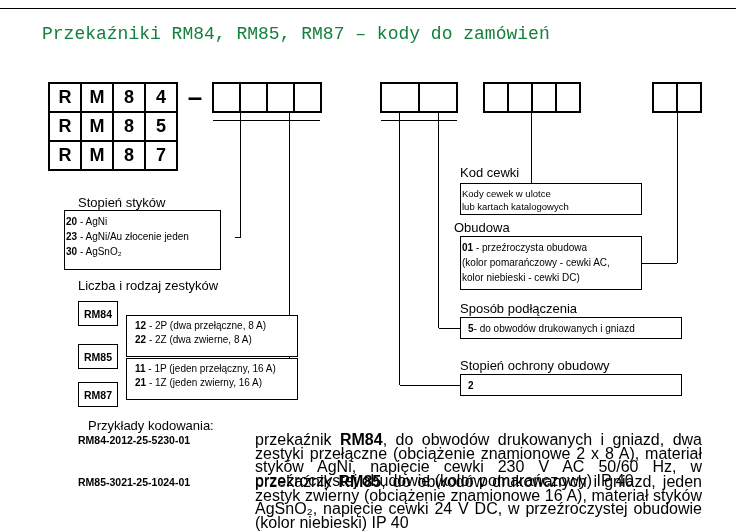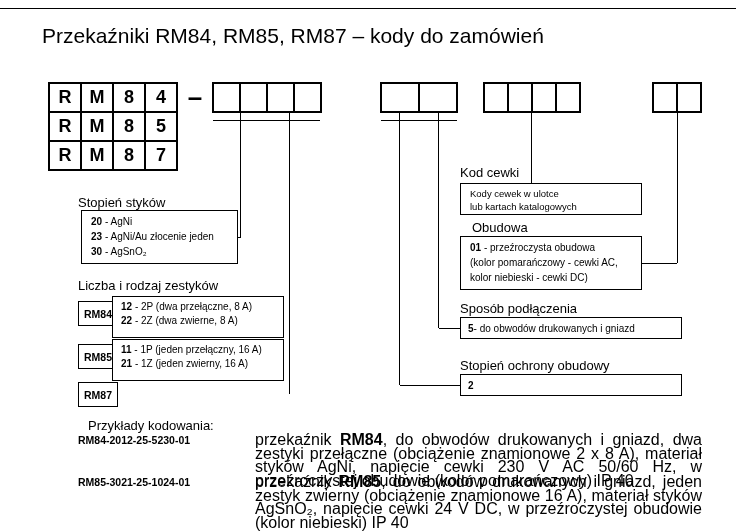--- a/index.html
+++ b/index.html
@@ -10,7 +10,7 @@
     overflow:hidden;
   }
   .ln { position:absolute; background:#000; }
-  .title { position:absolute; left:42px; top:24px; font-size:21px; color:#000000; }
+  .title { position:absolute; left:42px; top:24px; font-size:18px; color:#15803d;font-family:Liberation Mono, monospace; }
   .lrow { position:absolute; left:48px; display:flex; }
   .cell {
     width:34px; height:31px; border:2px solid #000; background:#fff;

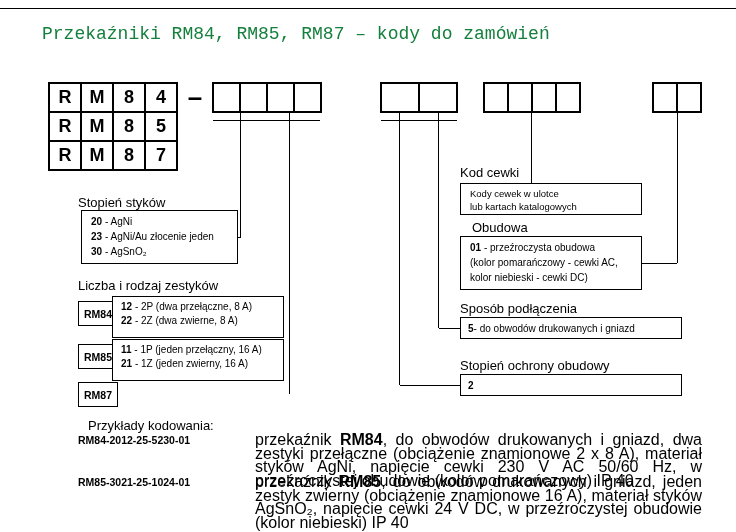--- a/index.html
+++ b/index.html
@@ -33,7 +33,7 @@
   .slabel { position:absolute; font-size:13px; }
   .obox {
     position:absolute; border:1px solid #000; background:#fff;
-    font-size:10px; line-height:15px; padding:3px 9px;
+    font-size:10px; line-height:15px; padding:3px 1px;
   }
   .coilbox { font-size:9.5px; line-height:13px; }
   .relay {

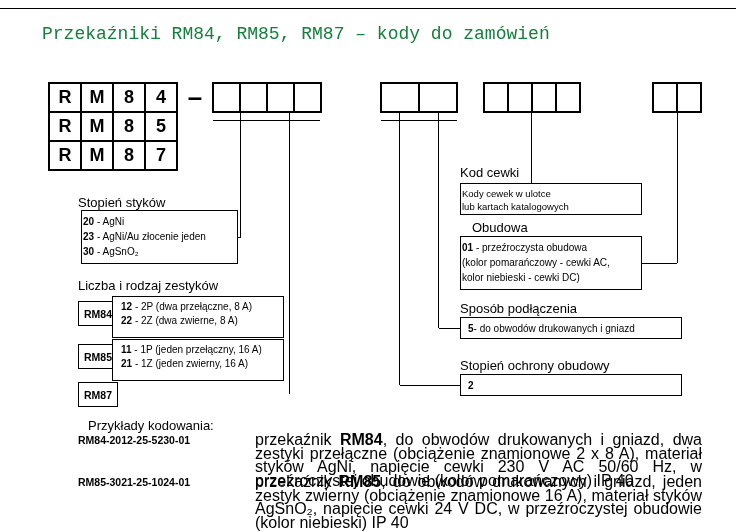--- a/index.html
+++ b/index.html
@@ -125,7 +125,7 @@
   <div class="ln" style="left:642px;top:263px;width:35px;height:1px"></div>
 
   <div class="slabel" style="left:78px;top:195px">Stopień styków</div>
-  <div class="obox" style="left:81px;top:210px;width:157px;height:54px">
+  <div class="obox" style="left:64px;top:210px;width:157px;height:60px">
     <div><span class="b">20</span><span> - AgNi</span></div>
     <div><span class="b">23</span><span> - AgNi/Au złocenie jeden</span></div>
     <div><span class="b">30</span><span> - AgSnO₂</span></div>

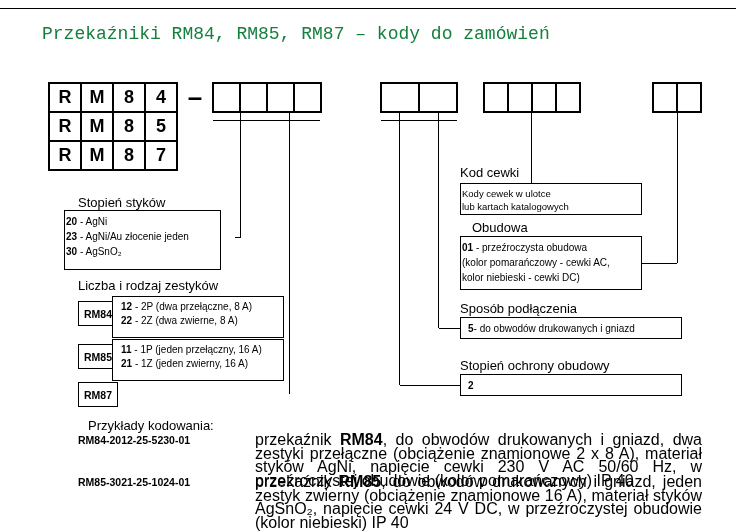--- a/index.html
+++ b/index.html
@@ -153,7 +153,7 @@
     <div>lub kartach katalogowych</div>
   </div>
 
-  <div class="slabel" style="left:472px;top:220px">Obudowa</div>
+  <div class="slabel" style="left:454px;top:220px">Obudowa</div>
   <div class="obox" style="left:460px;top:236px;width:182px;height:54px">
     <div><span class="b">01</span><span> - przeźroczysta obudowa</span></div>
     <div>(kolor pomarańczowy - cewki AC,</div>

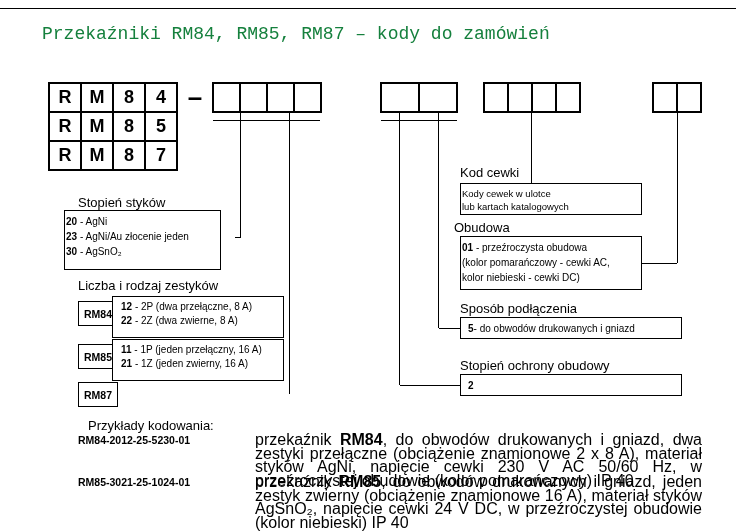--- a/index.html
+++ b/index.html
@@ -42,8 +42,8 @@
     font-weight:700; font-size:10.5px;
   }
   .cbox {
-    position:absolute; left:112px; width:172px; height:42px; border:1px solid #000;
-    background:#fff; padding:3px 0 0 8px; font-size:10px; line-height:14px;
+    position:absolute; left:126px; width:172px; height:42px; border:1px solid #000;
+    background:#fff; padding:3px 0 0 8px; font-size:10px; line-height:14px;margin-top:19px;
   }
   .oneline { display:flex; align-items:center; padding:0 0 0 7px; }
   .b { font-weight:700; }

